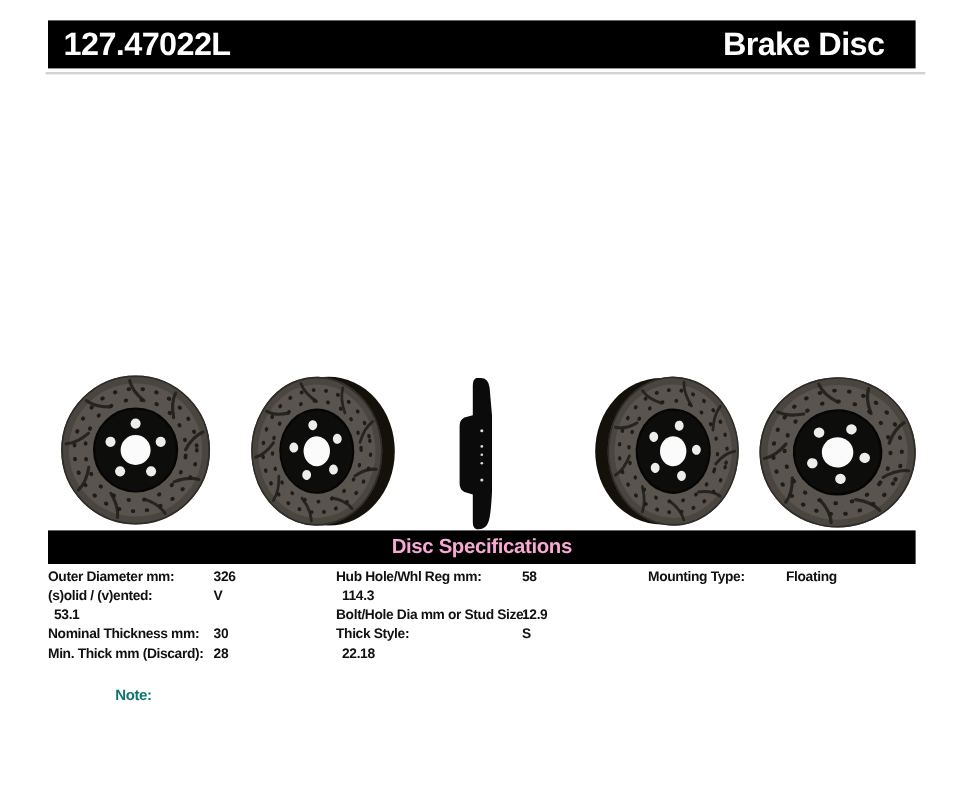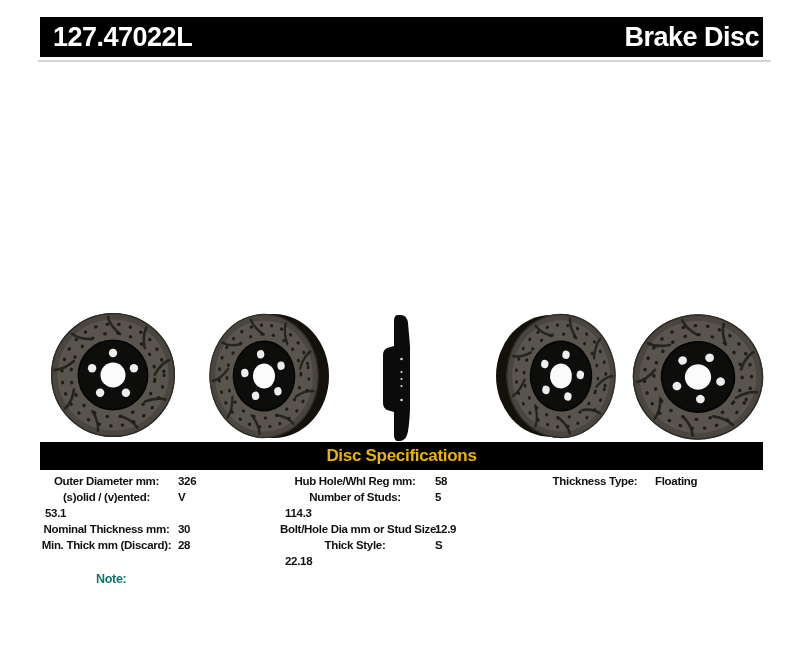--- a/index.html
+++ b/index.html
@@ -11,7 +11,7 @@
   .header-bar{
     position:absolute;left:40px;top:17px;width:723px;height:40px;background:#000000;
     display:flex;align-items:center;justify-content:space-between;
-    padding:0 4px 0 13px;box-sizing:border-box;
+    padding:0 26px 0 13px;box-sizing:border-box;
   }
   .header-bar .part-number,
   .header-bar .product-name{

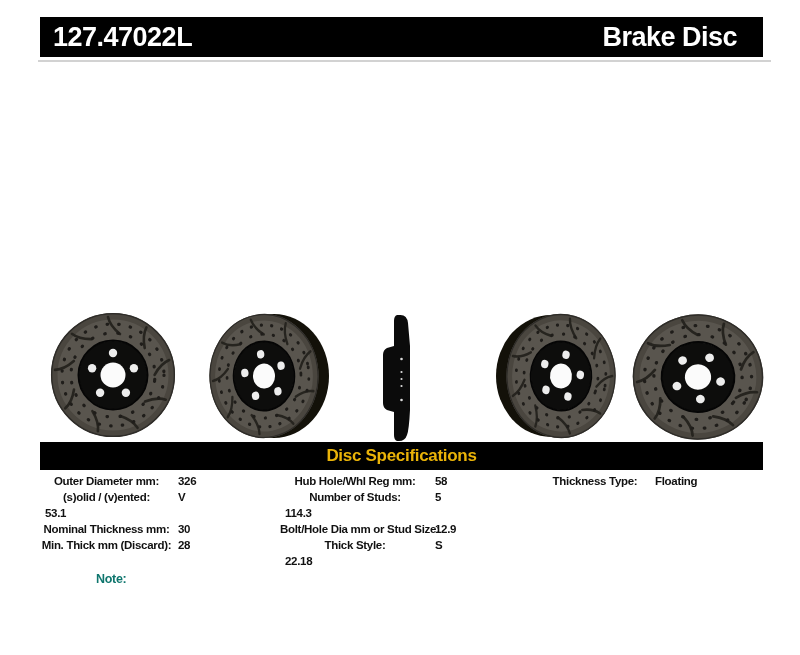--- a/index.html
+++ b/index.html
@@ -28,7 +28,7 @@
     display:flex;align-items:center;justify-content:center;
   }
   .spec-bar .spec-bar-title{
-    color:#eab308;font-weight:bold;font-size:17px;letter-spacing:-0.3px;
+    color:#f9a8d4;font-weight:bold;font-size:17px;letter-spacing:-0.3px;
   }
   
   .spec-col{position:absolute;top:473px;}

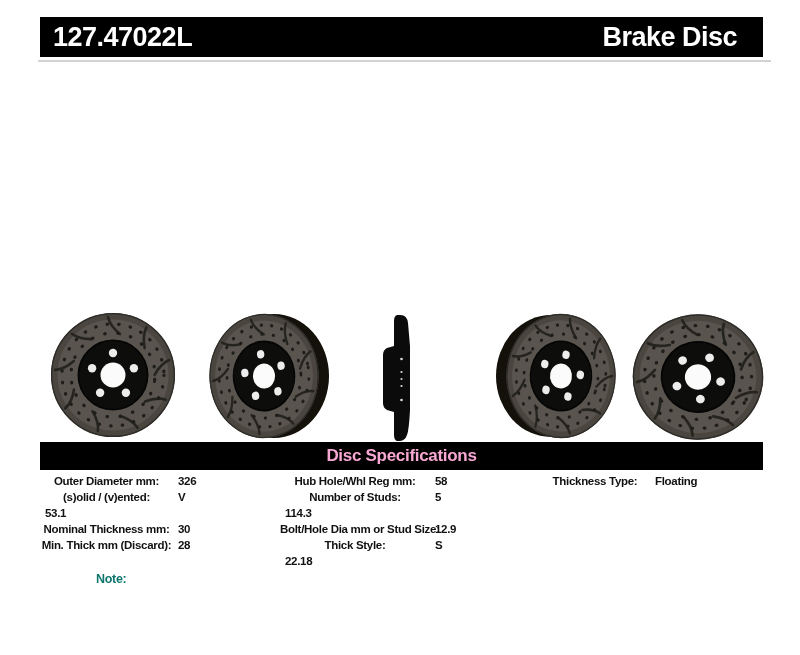--- a/index.html
+++ b/index.html
@@ -37,7 +37,7 @@
   .spec-col-right{left:540px;}
   .spec-row{display:flex;height:16px;line-height:16px;}
   .spec-label{
-    display:inline-block;text-align:center;font-weight:bold;font-size:11.5px;
+    display:inline-block;text-align:left;font-weight:bold;font-size:11.5px;
     letter-spacing:-0.3px;color:#111;white-space:nowrap;
   }
   .spec-col-left .spec-label{width:133px;}

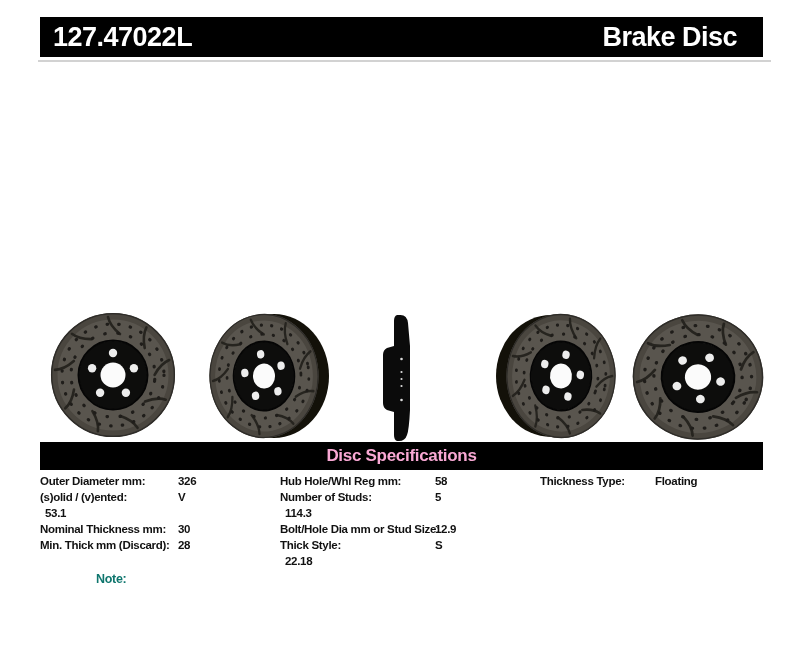--- a/index.html
+++ b/index.html
@@ -183,7 +183,7 @@
 
   <div class="spec-col spec-col-right">
     <div class="spec-row">
-      <span class="spec-label">Thickness Type:</span>
+      <span class="spec-label">Mounting Type:</span>
       <span class="spec-value">Floating</span>
     </div>
   </div>

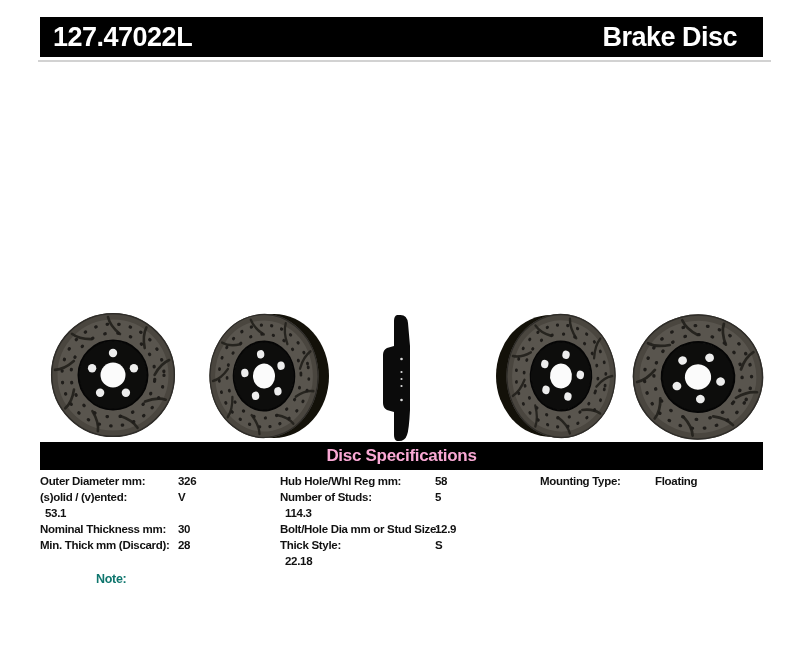--- a/index.html
+++ b/index.html
@@ -162,10 +162,6 @@
       <span class="spec-value">58</span>
     </div>
     <div class="spec-row">
-      <span class="spec-label">Number of Studs:</span>
-      <span class="spec-value">5</span>
-    </div>
-    <div class="spec-row">
       <span class="spec-value">114.3</span>
     </div>
     <div class="spec-row">

